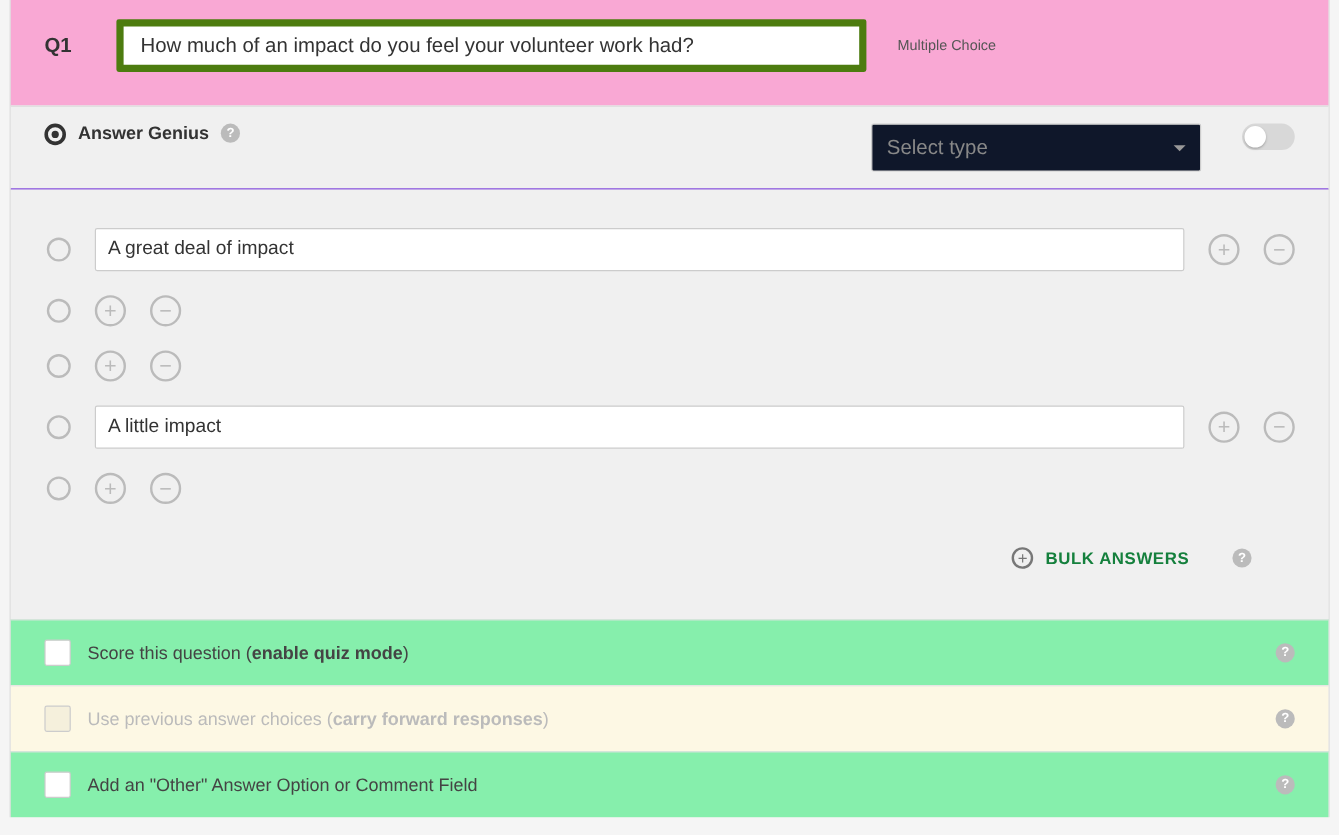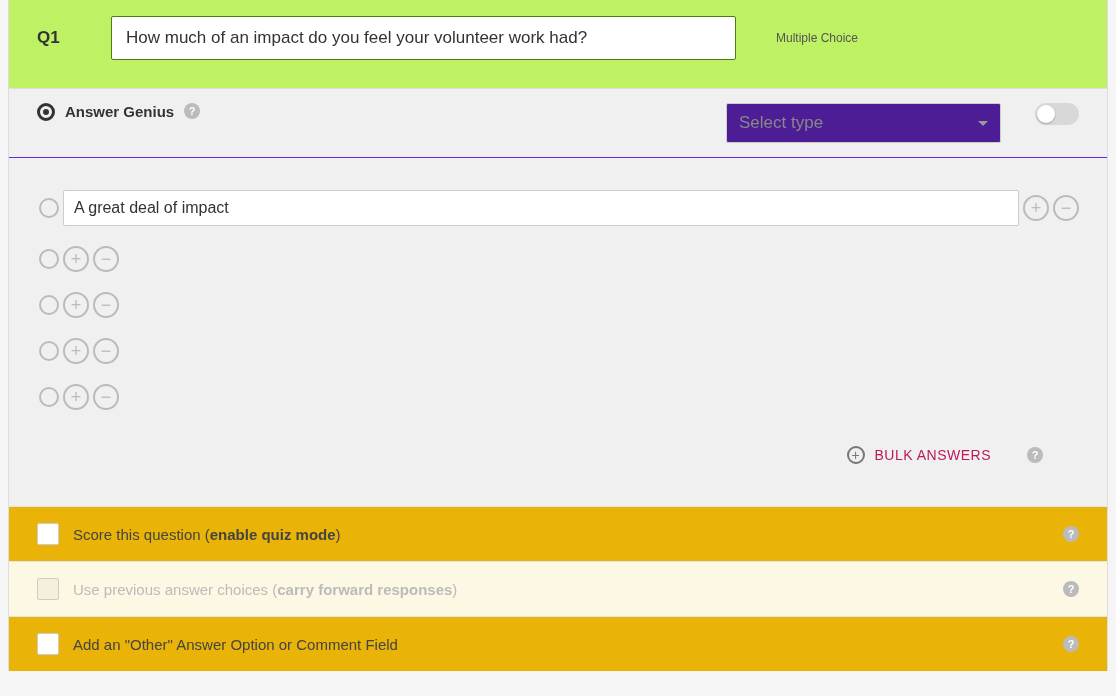--- a/index.html
+++ b/index.html
@@ -21,8 +21,8 @@
     display: flex;
     align-items: center;
     padding: 16px 28px 28px 28px;
-    background: #bef264;
-    gap: 34px;
+    background: #f9a8d4;
+    gap: 20px;
   }
   .q-label {
     font-size: 17px;

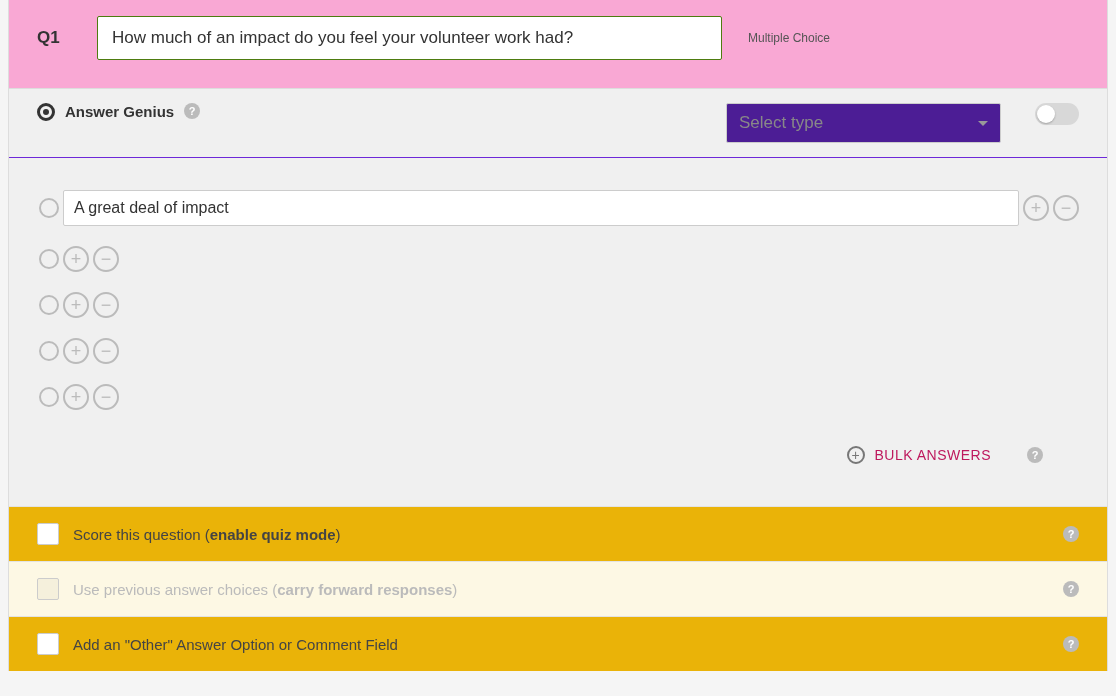--- a/index.html
+++ b/index.html
@@ -33,7 +33,7 @@
   .question-input {
     flex: 0 0 625px;
     height: 44px;
-    border: 1px solid #4d7c0f;
+    border: 6px solid #4d7c0f;
     border-radius: 2px;
     padding: 0 14px;
     font-size: 17px;

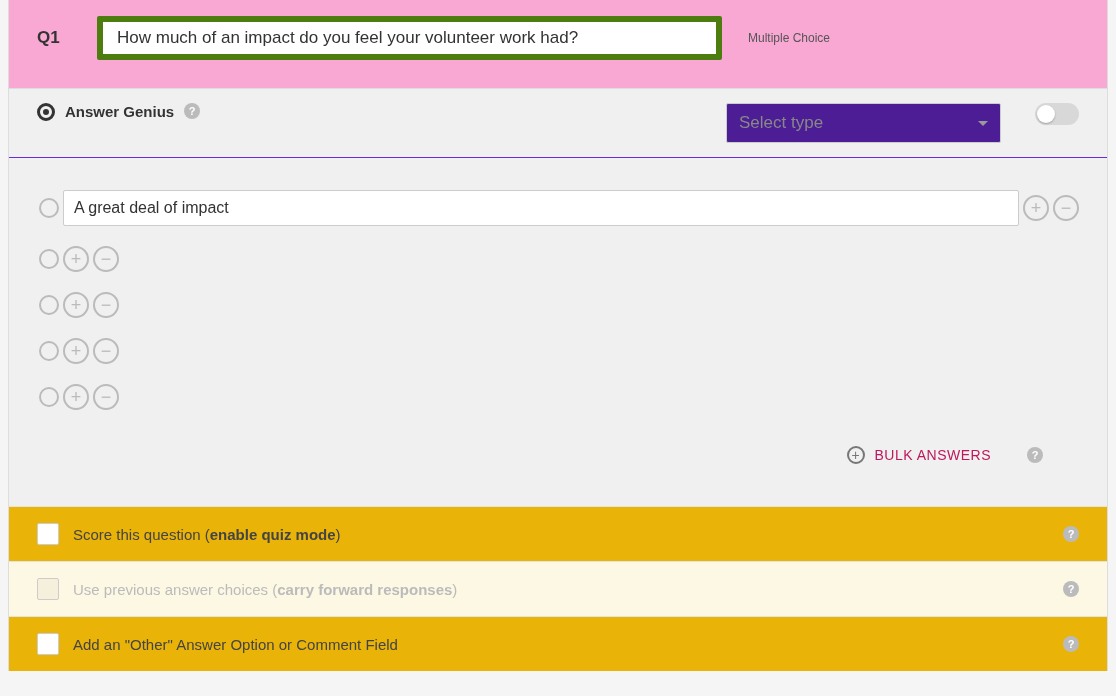--- a/index.html
+++ b/index.html
@@ -90,7 +90,7 @@
     height: 40px;
     border: 1px solid #ccc;
     border-radius: 2px;
-    background: #4c1d95;
+    background: #0f172a;
     padding: 0 12px;
     display: flex;
     align-items: center;

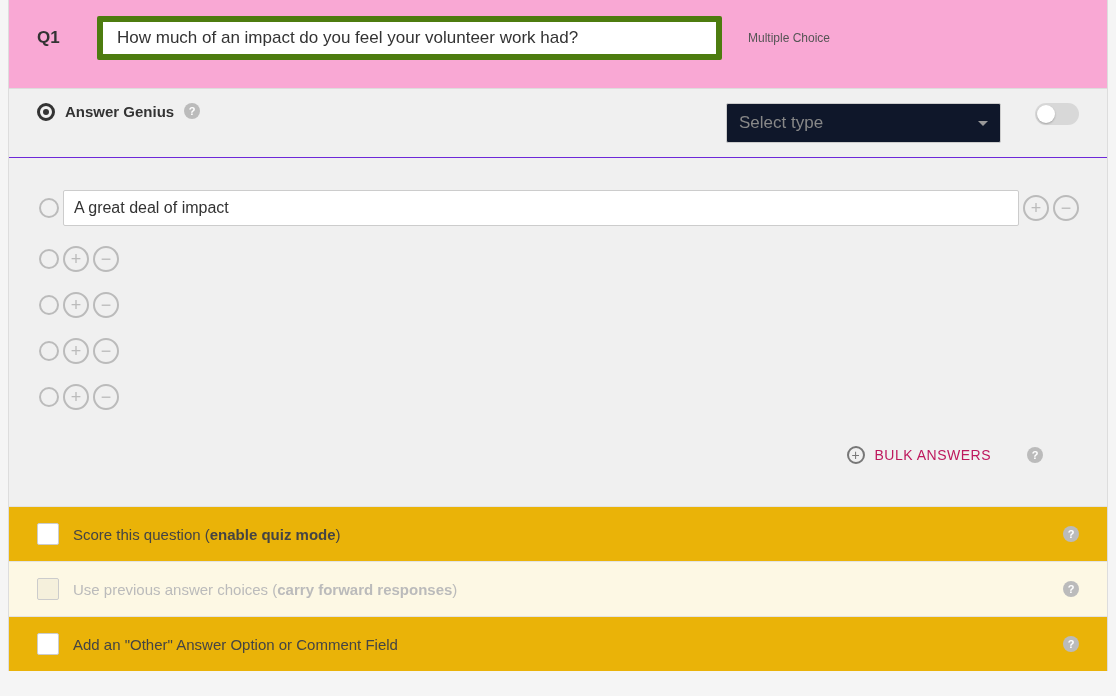--- a/index.html
+++ b/index.html
@@ -127,7 +127,7 @@
   .answer-row {
     display: flex;
     align-items: center;
-    gap: 4px;
+    gap: 20px;
     margin-bottom: 20px;
   }
   .radio {

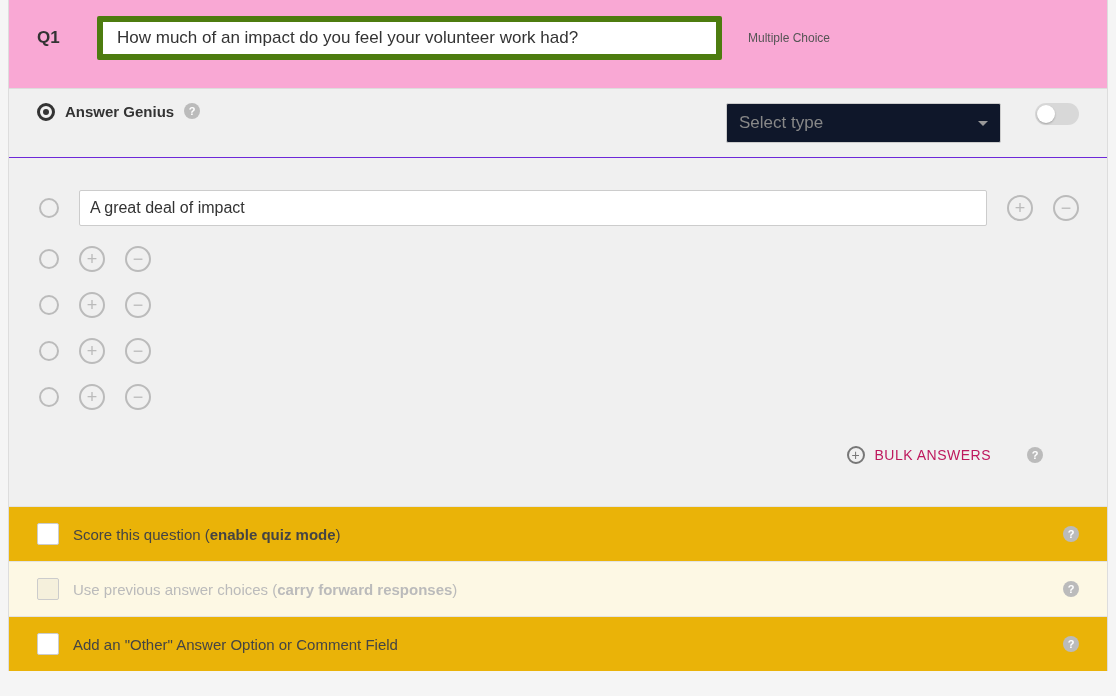--- a/index.html
+++ b/index.html
@@ -254,6 +254,7 @@
     </div>
     <div class="answer-row">
       <span class="radio"></span>
+      <input class="answer-input" type="text" value="A little impact" style="">
       <span class="circle-btn">+</span>
       <span class="circle-btn">−</span>
     </div>

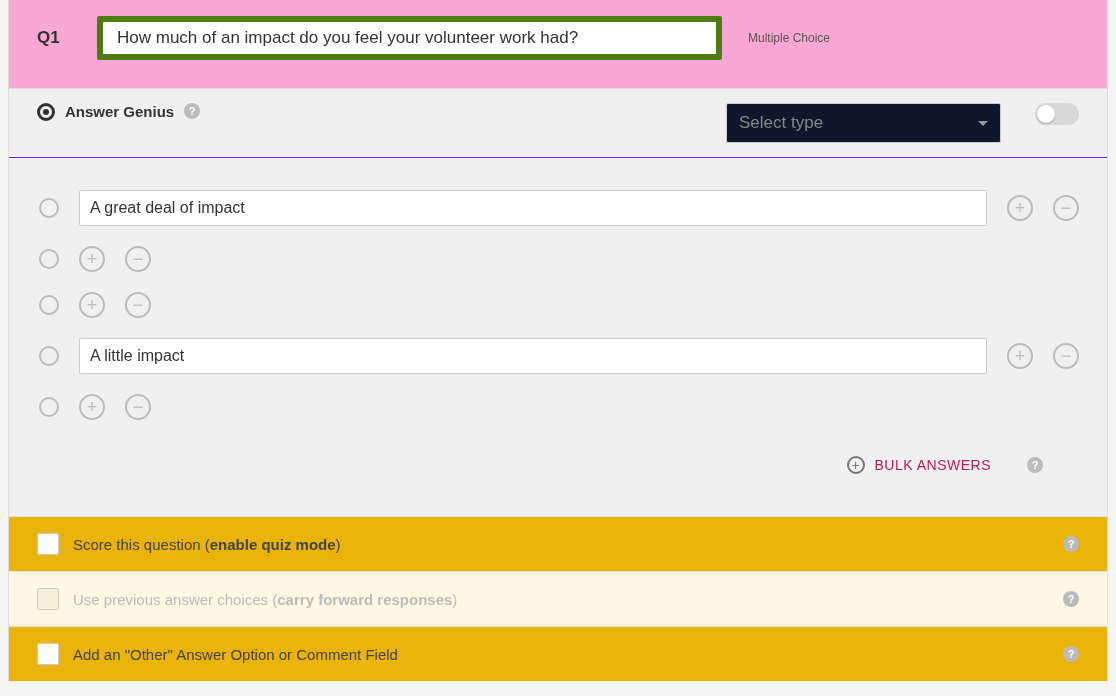--- a/index.html
+++ b/index.html
@@ -170,9 +170,9 @@
   }
   .bulk-label {
     font-size: 14px;
-    font-weight: 400;
+    font-weight: 700;
     letter-spacing: 0.5px;
-    color: #be185d;
+    color: #15803d;
   }
   .plus-icon-inline {
     width: 18px; height: 18px;

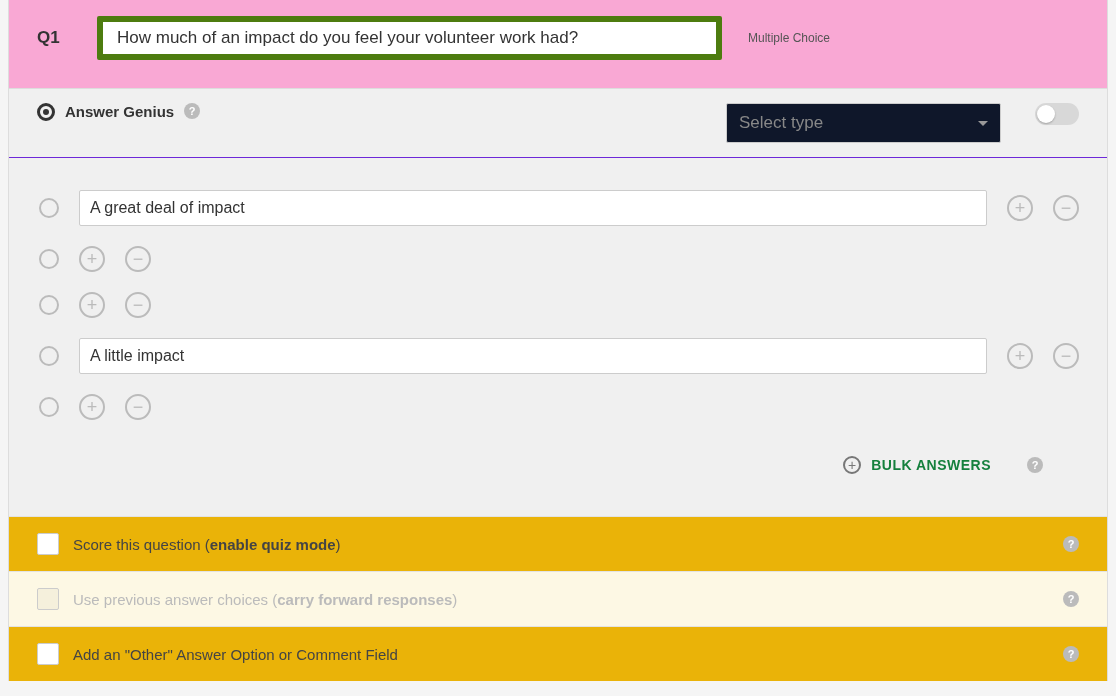--- a/index.html
+++ b/index.html
@@ -190,7 +190,7 @@
     align-items: center;
     padding: 16px 28px;
     border-top: 1px solid #e3e3e3;
-    background: #eab308;
+    background: #86efac;
     gap: 14px;
     font-size: 15px;
     color: #444;

